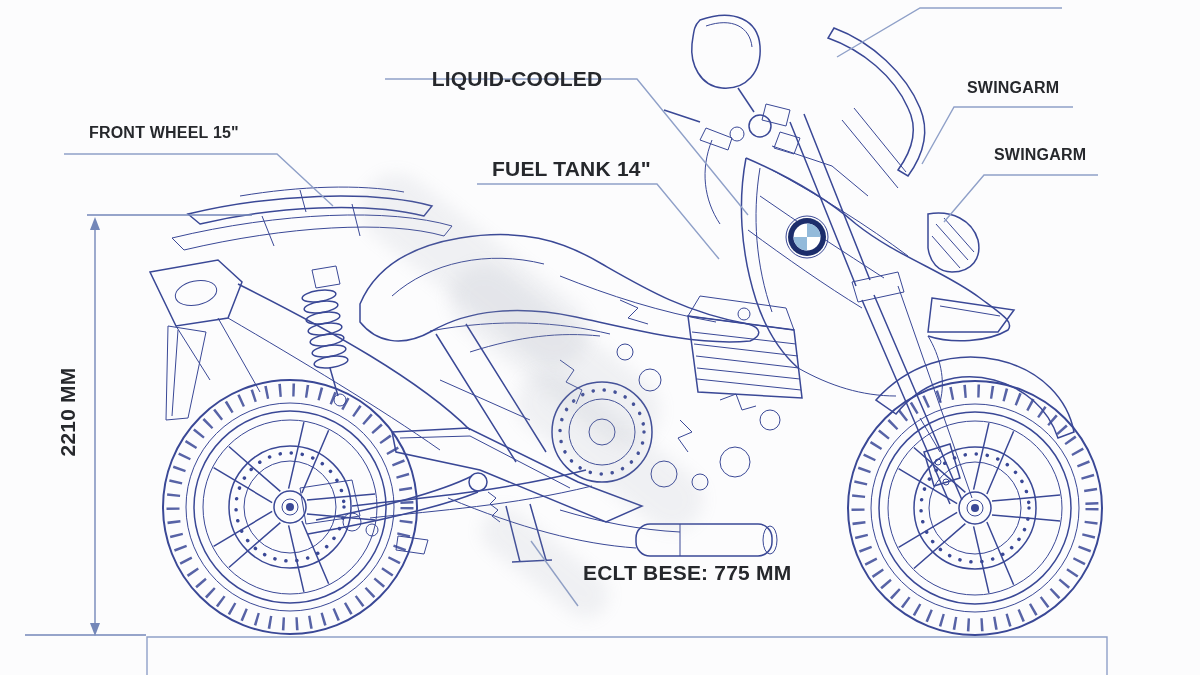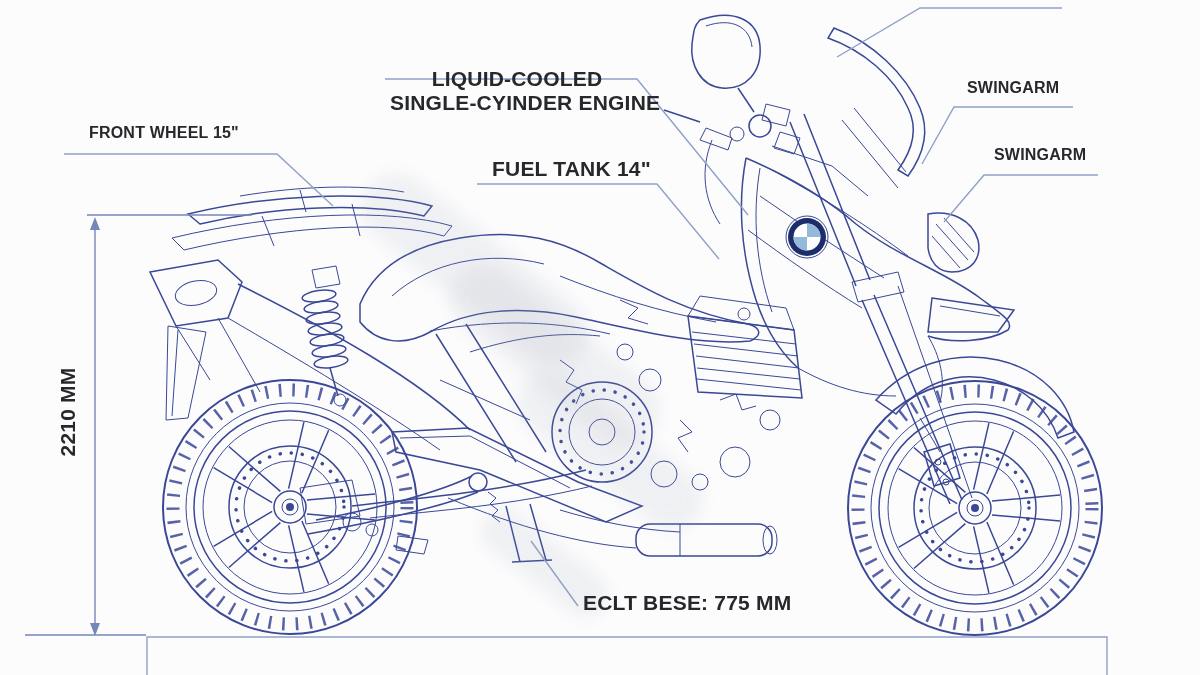--- a/index.html
+++ b/index.html
@@ -253,7 +253,6 @@
 
   <div class="label" id="engine-label">
     <div>LIQUID-COOLED</div>
-    <div>SINGLE-CYINDER ENGINE</div>
   </div>
   <div class="label" id="front-wheel-label">FRONT WHEEL 15"</div>
   <div class="label" id="fuel-tank-label">FUEL TANK 14"</div>

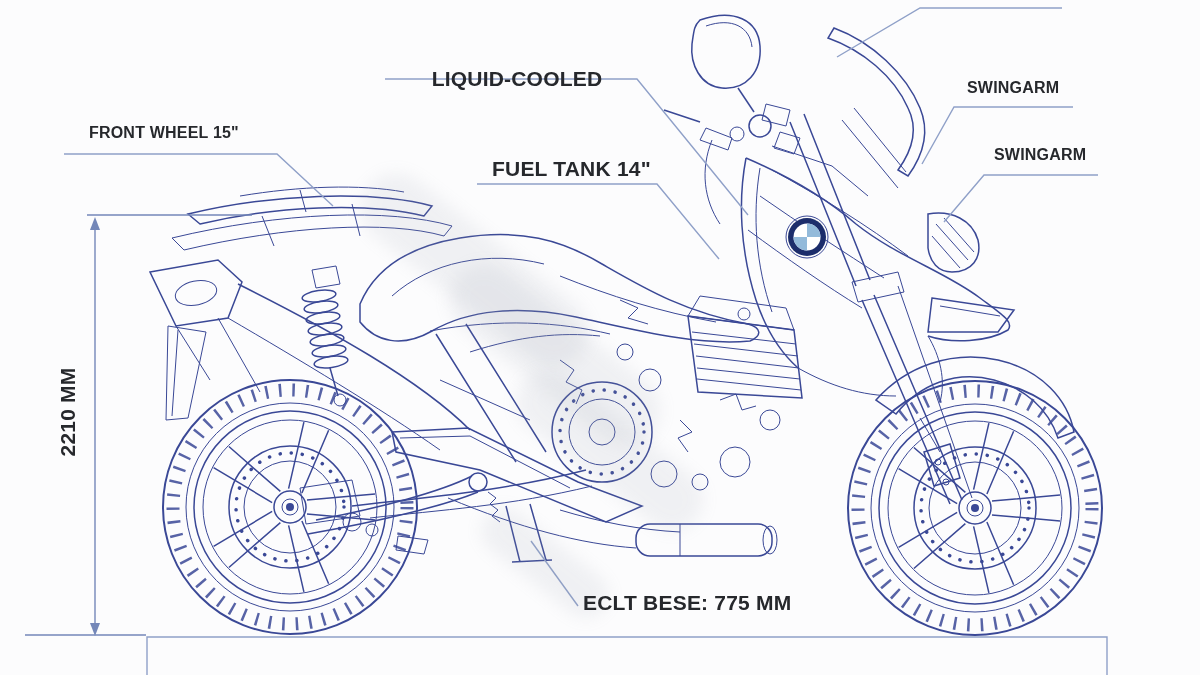--- a/index.html
+++ b/index.html
@@ -17,7 +17,7 @@
   #fuel-tank-label{left:492px;top:157px;font-size:21px;}
   #swingarm-upper-label{left:967px;top:79px;}
   #swingarm-lower-label{left:994px;top:146px;}
-  #bottom-dim-label{left:583px;top:591px;font-size:21px;}
+  #bottom-dim-label{left:583px;top:561px;font-size:21px;}
   #height-label{left:13px;top:399px;width:110px;height:26px;display:flex;
     align-items:center;justify-content:center;transform:rotate(-90deg);font-size:21px;}
   .wm{position:absolute;background:#989fae;opacity:.12;filter:blur(8px);

